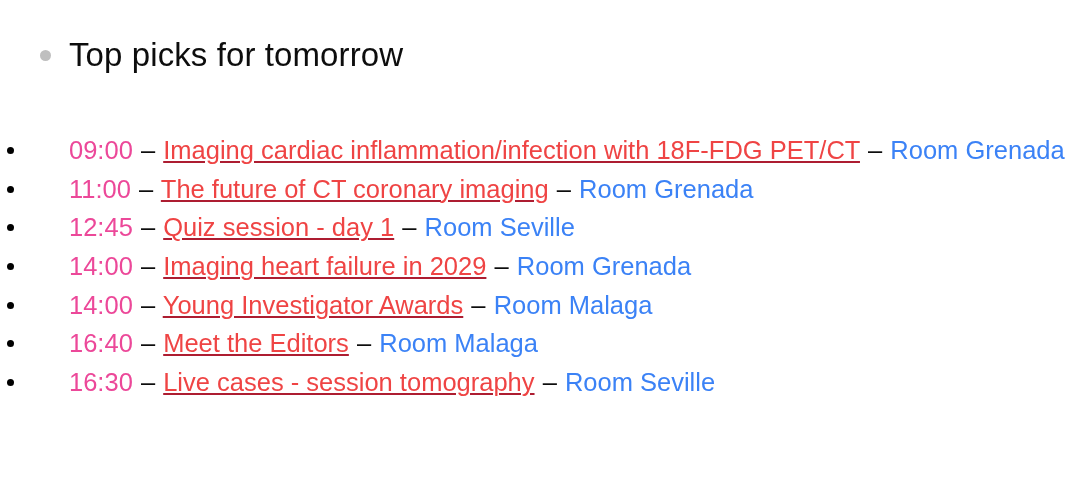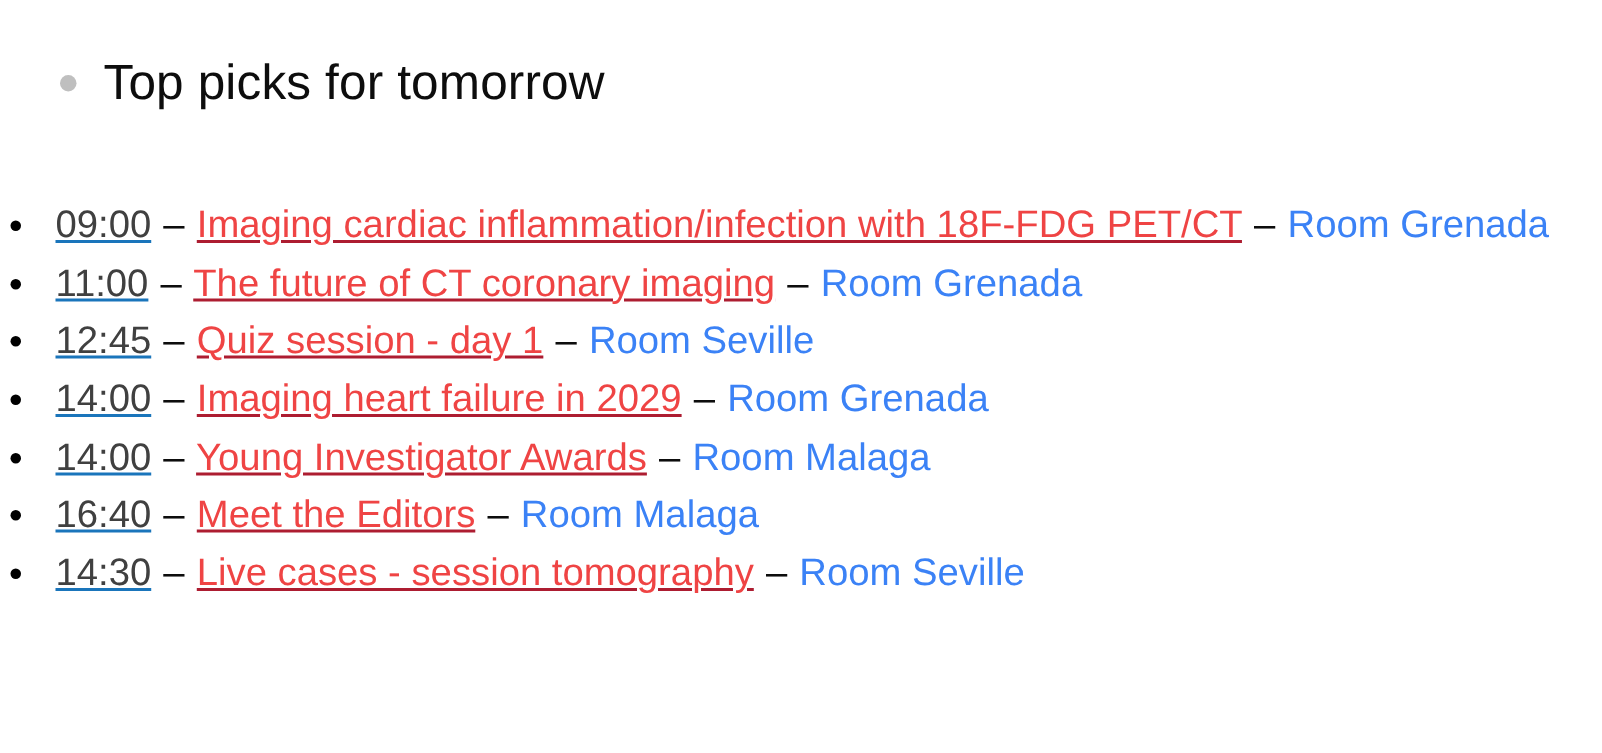--- a/index.html
+++ b/index.html
@@ -76,12 +76,12 @@
     background: #000000;
   }
   .time-link {
-    color: #404040;
-    text-decoration: underline;
+    color: #ec4899;
     text-decoration-color: #1a75bb;
     text-underline-offset: 2px;
     text-decoration-thickness: 2px;
     cursor: pointer;
+    margin-left: 32px;
   }
   .dash {
     color: #0d0d0d;

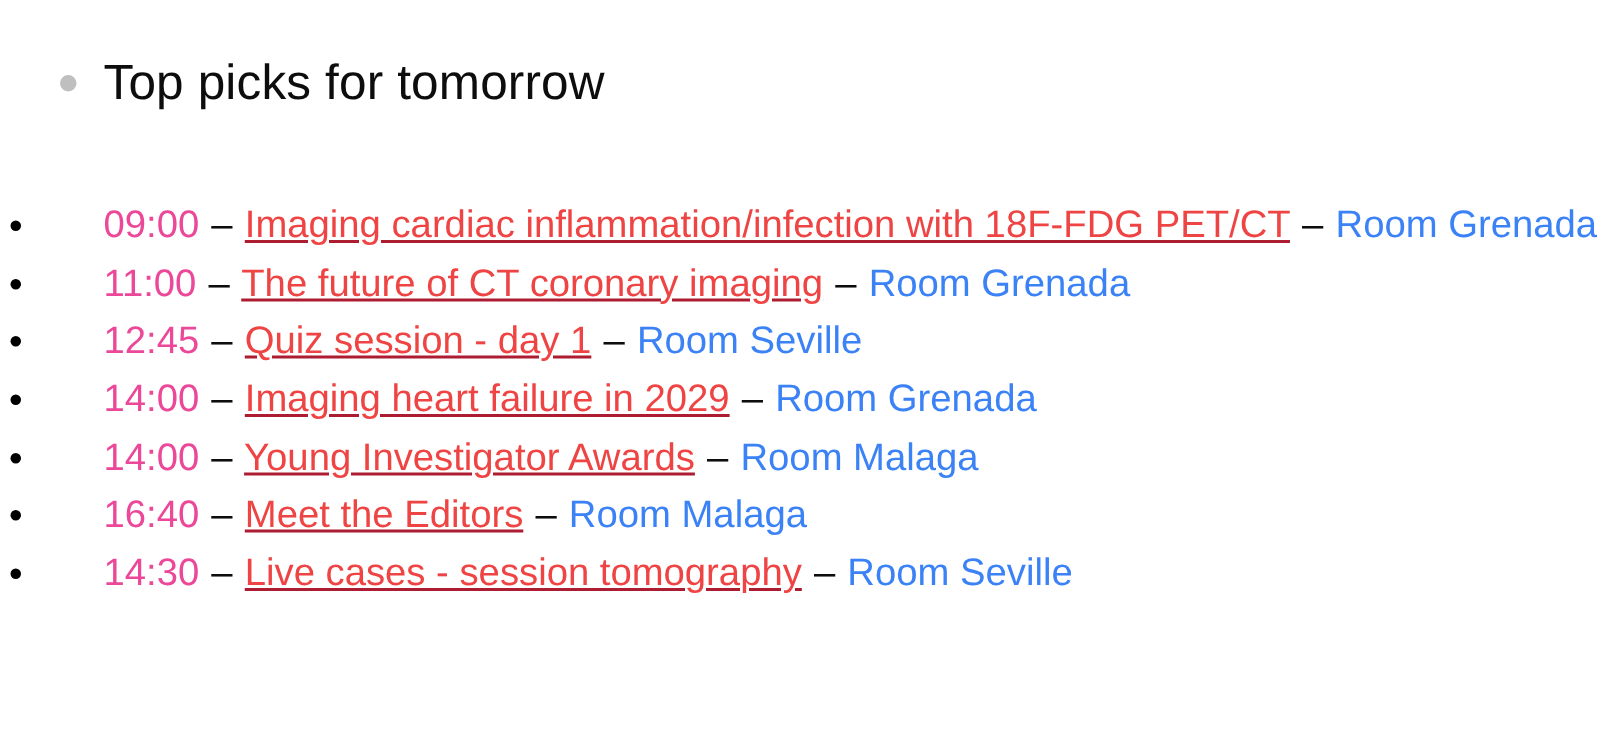--- a/index.html
+++ b/index.html
@@ -167,7 +167,7 @@
 
     <li class="session-item">
       <span class="item-bullet"></span>
-      <a class="time-link">14:30</a>
+      <a class="time-link">16:30</a>
       <span class="dash">–</span>
       <a class="title-link">Live cases - session tomography</a>
       <span class="dash">–</span>

